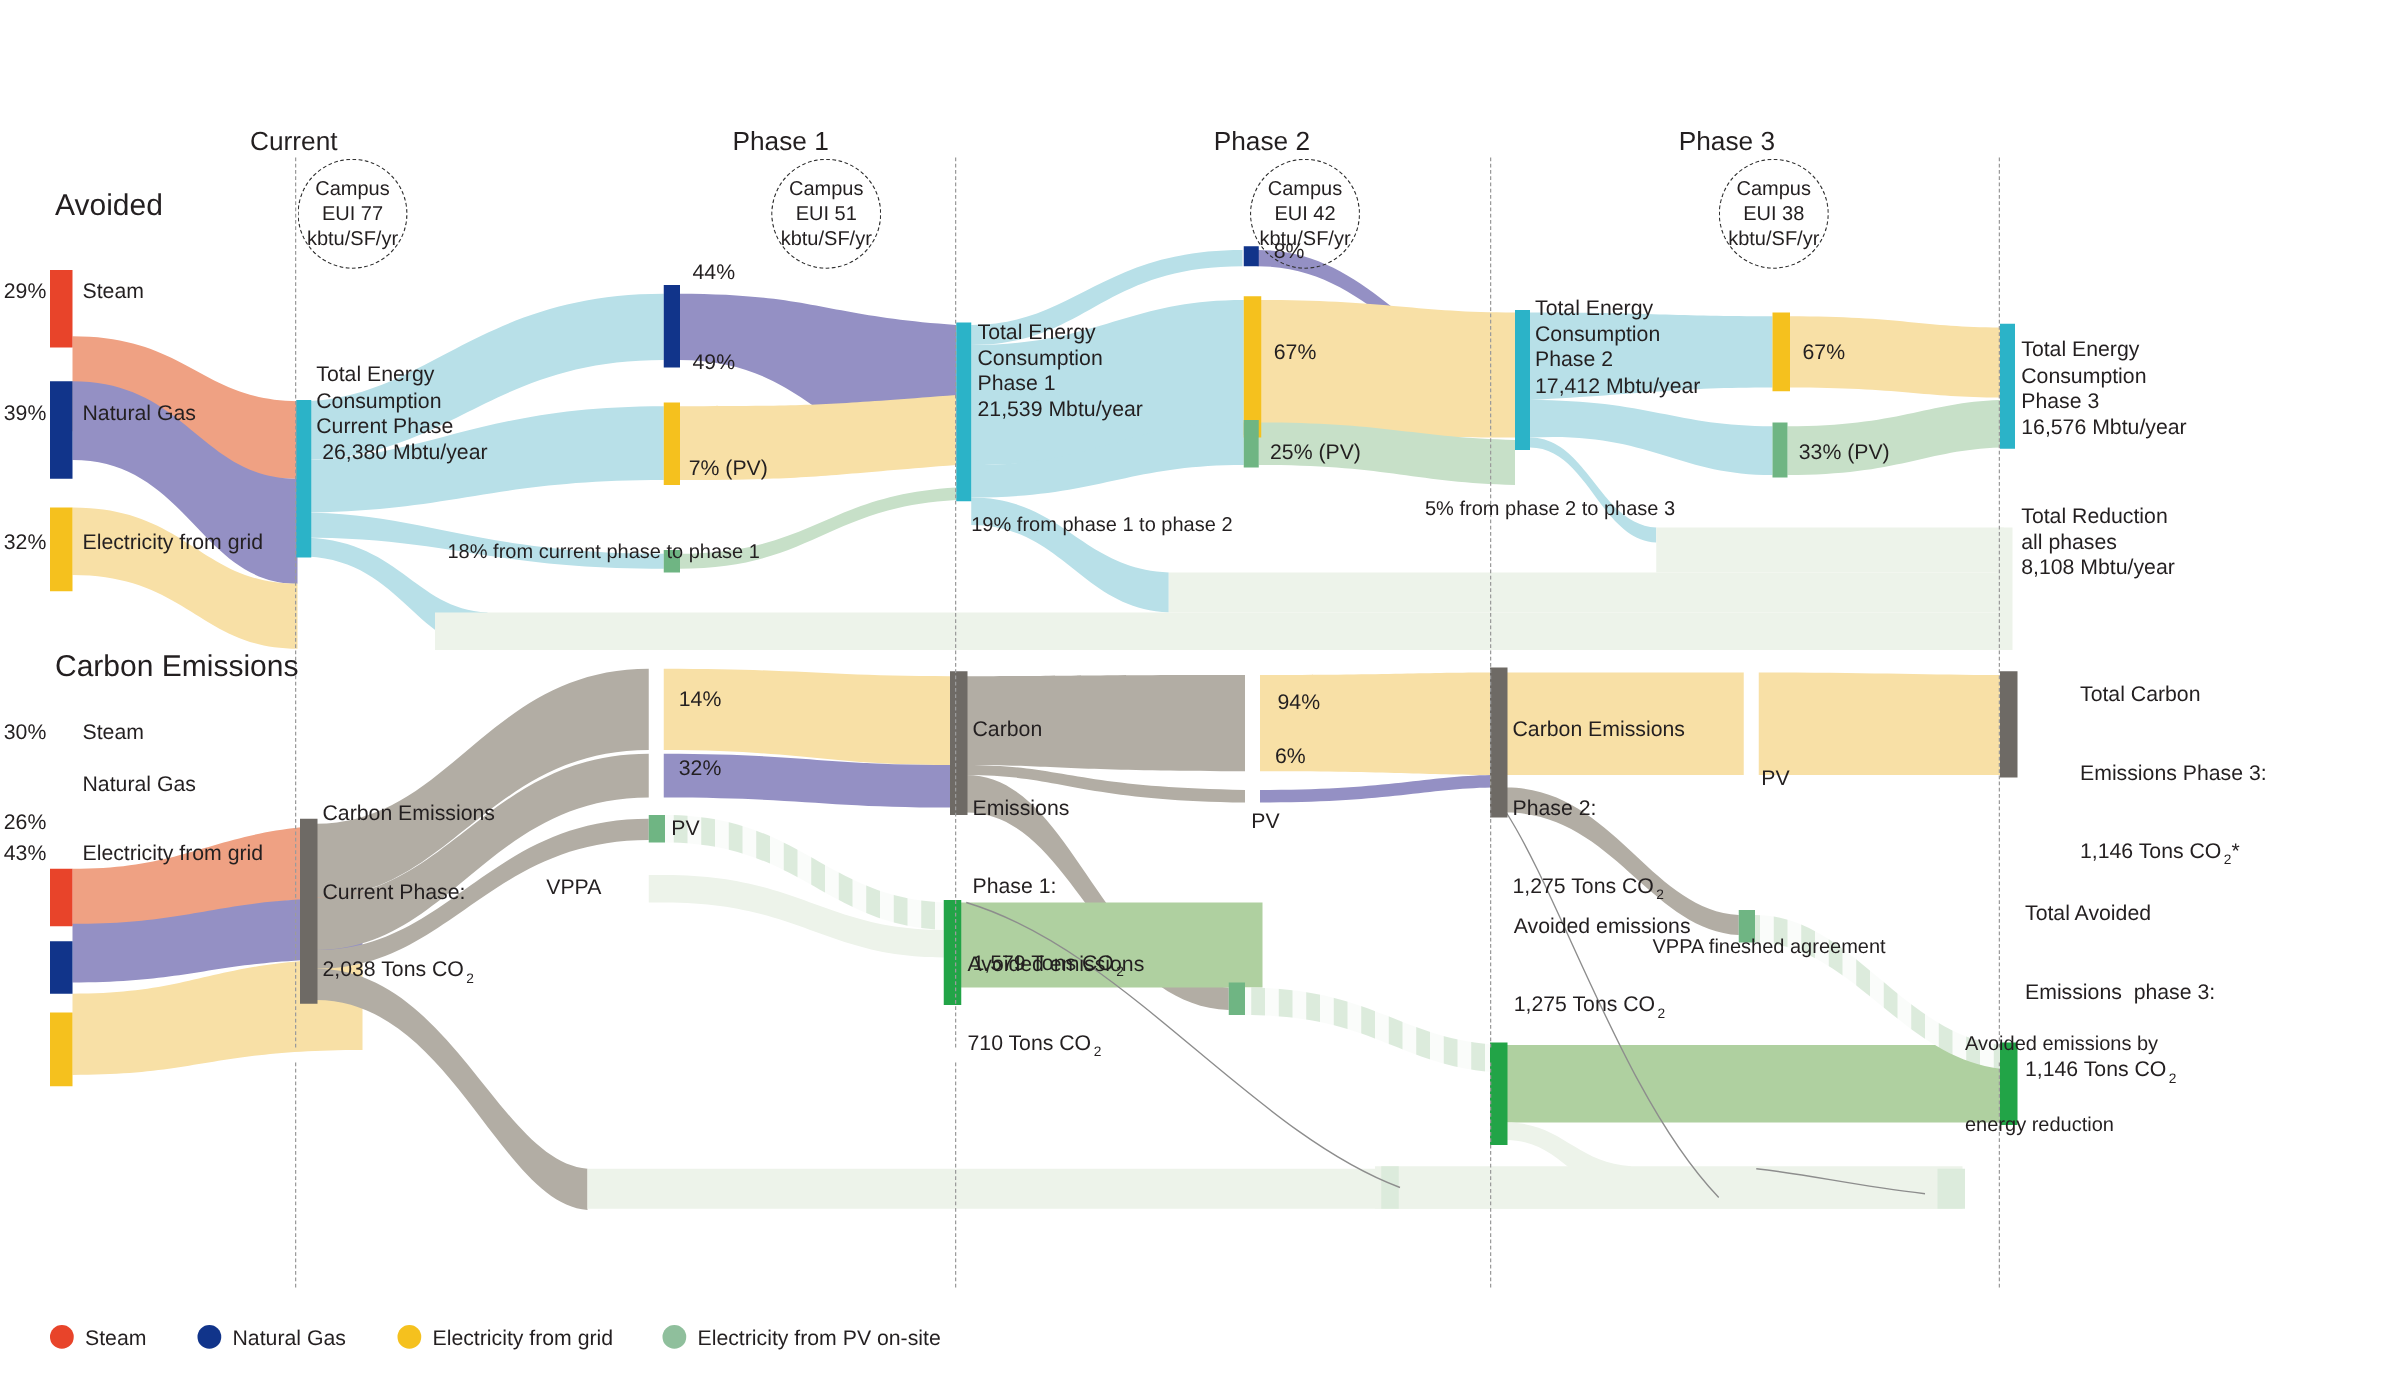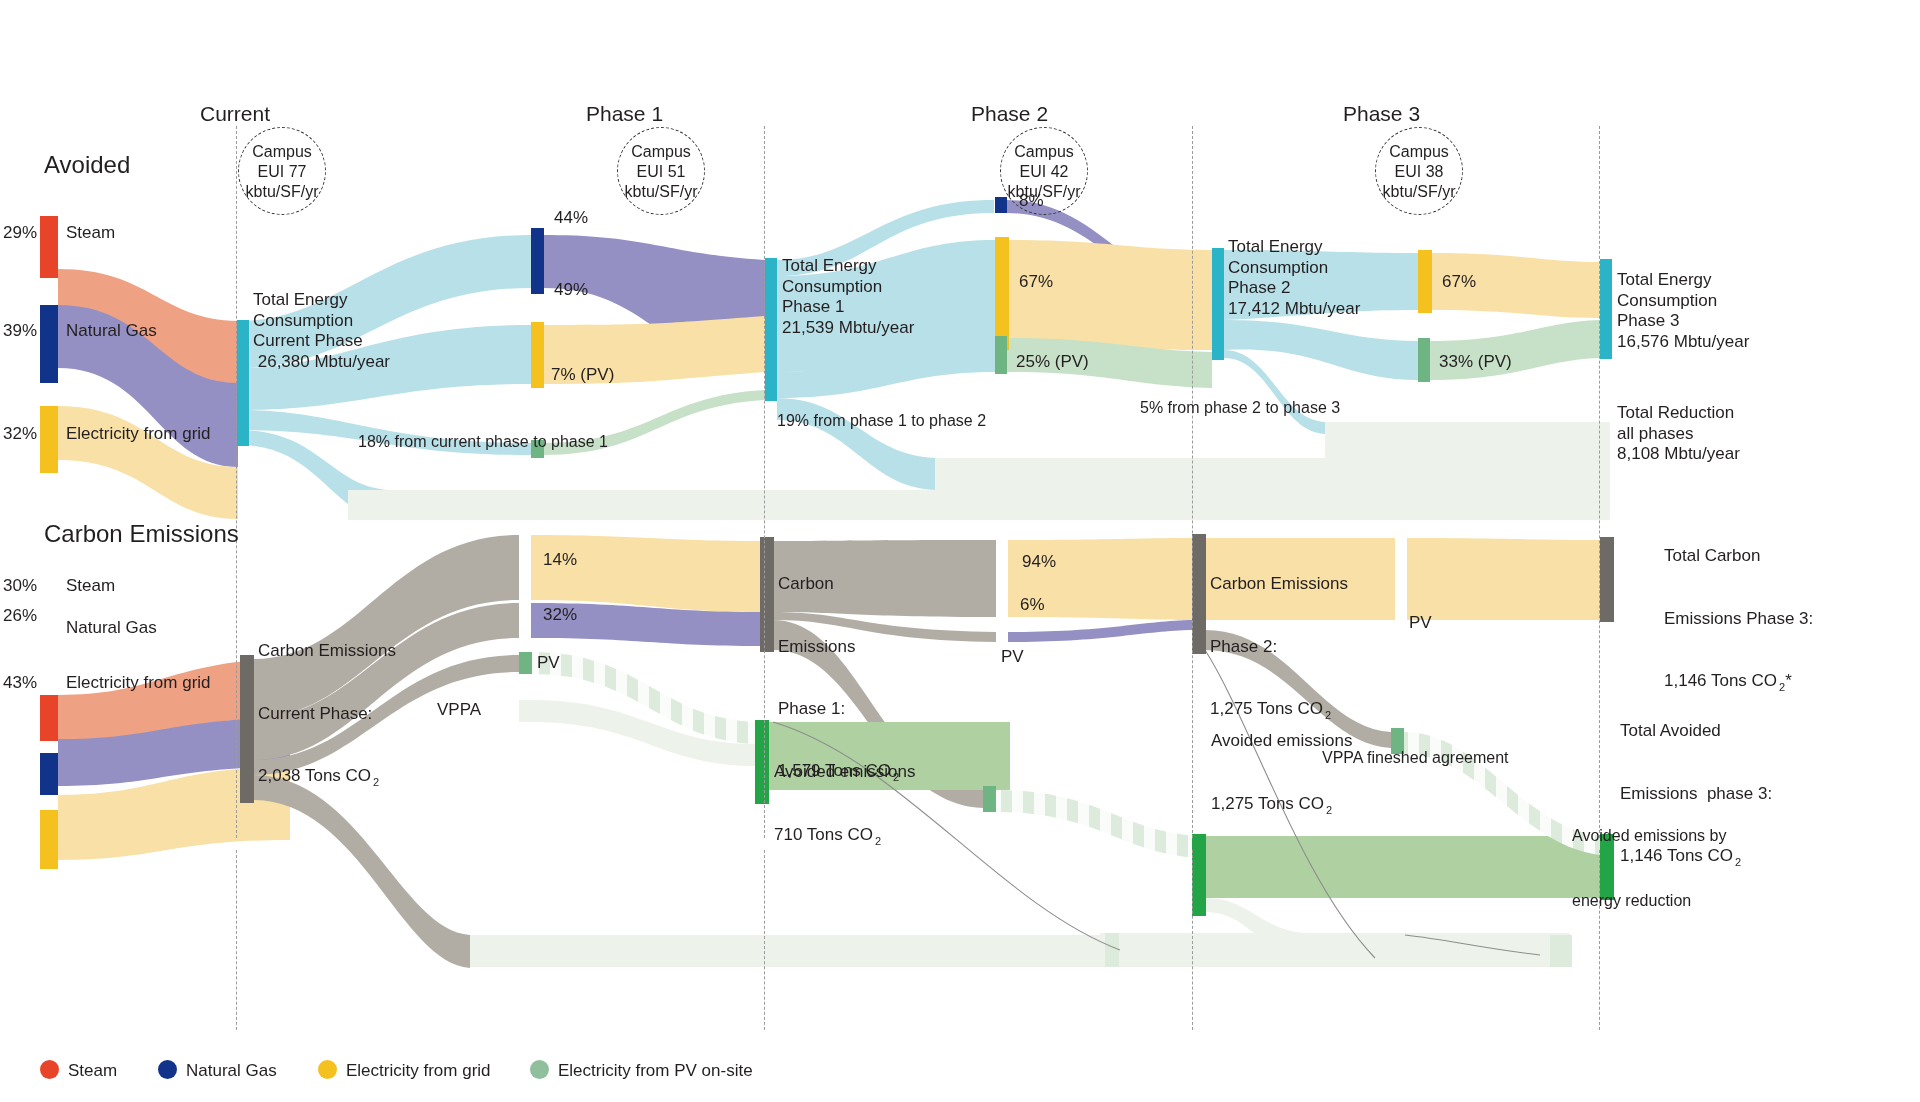--- a/index.html
+++ b/index.html
@@ -291,7 +291,7 @@
 
   <div class="lbl pct-left" style="left:3px;top:576px;">30%</div>
   <div class="lbl node-lbl" style="left:66px;top:576px;">Steam</div>
-  <div class="lbl pct-left" style="left:3px;top:606px;">26%</div>
+  <div class="lbl pct-left" style="left:3px;top:648px;">26%</div>
   <div class="lbl node-lbl" style="left:66px;top:618px;">Natural Gas</div>
   <div class="lbl pct-left" style="left:3px;top:673px;">43%</div>
   <div class="lbl node-lbl" style="left:66px;top:673px;">Electricity from grid</div>

